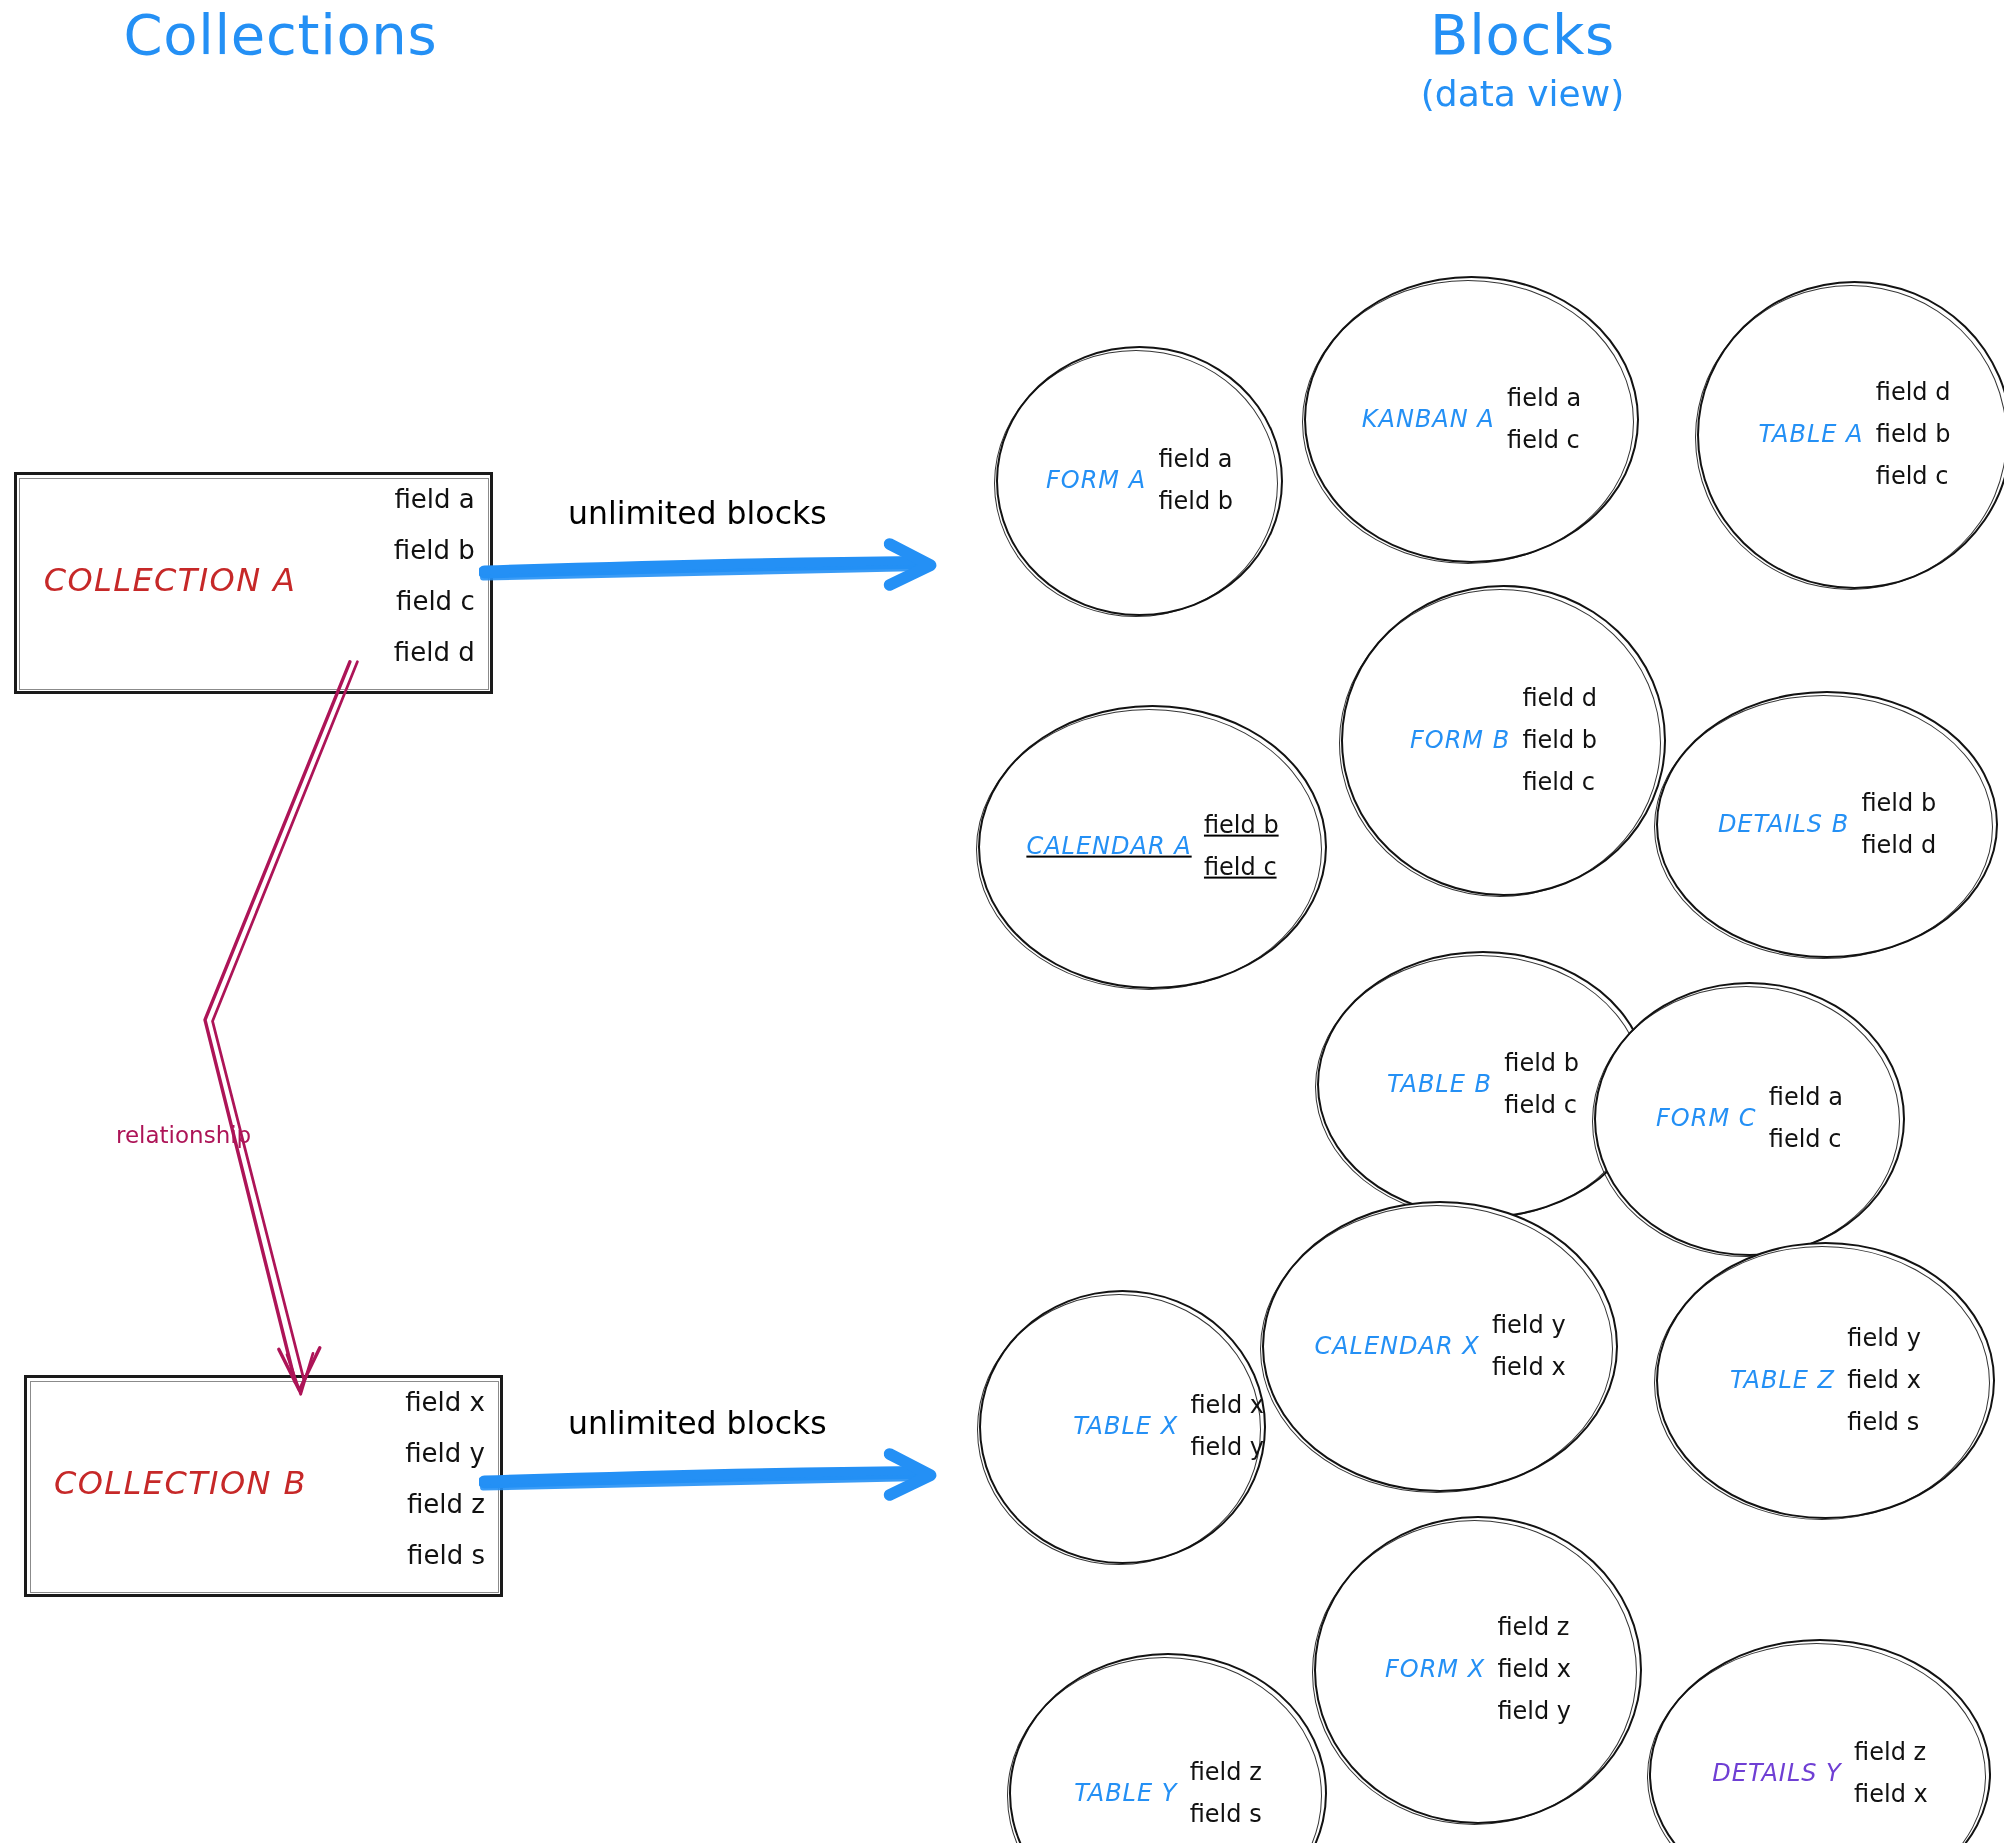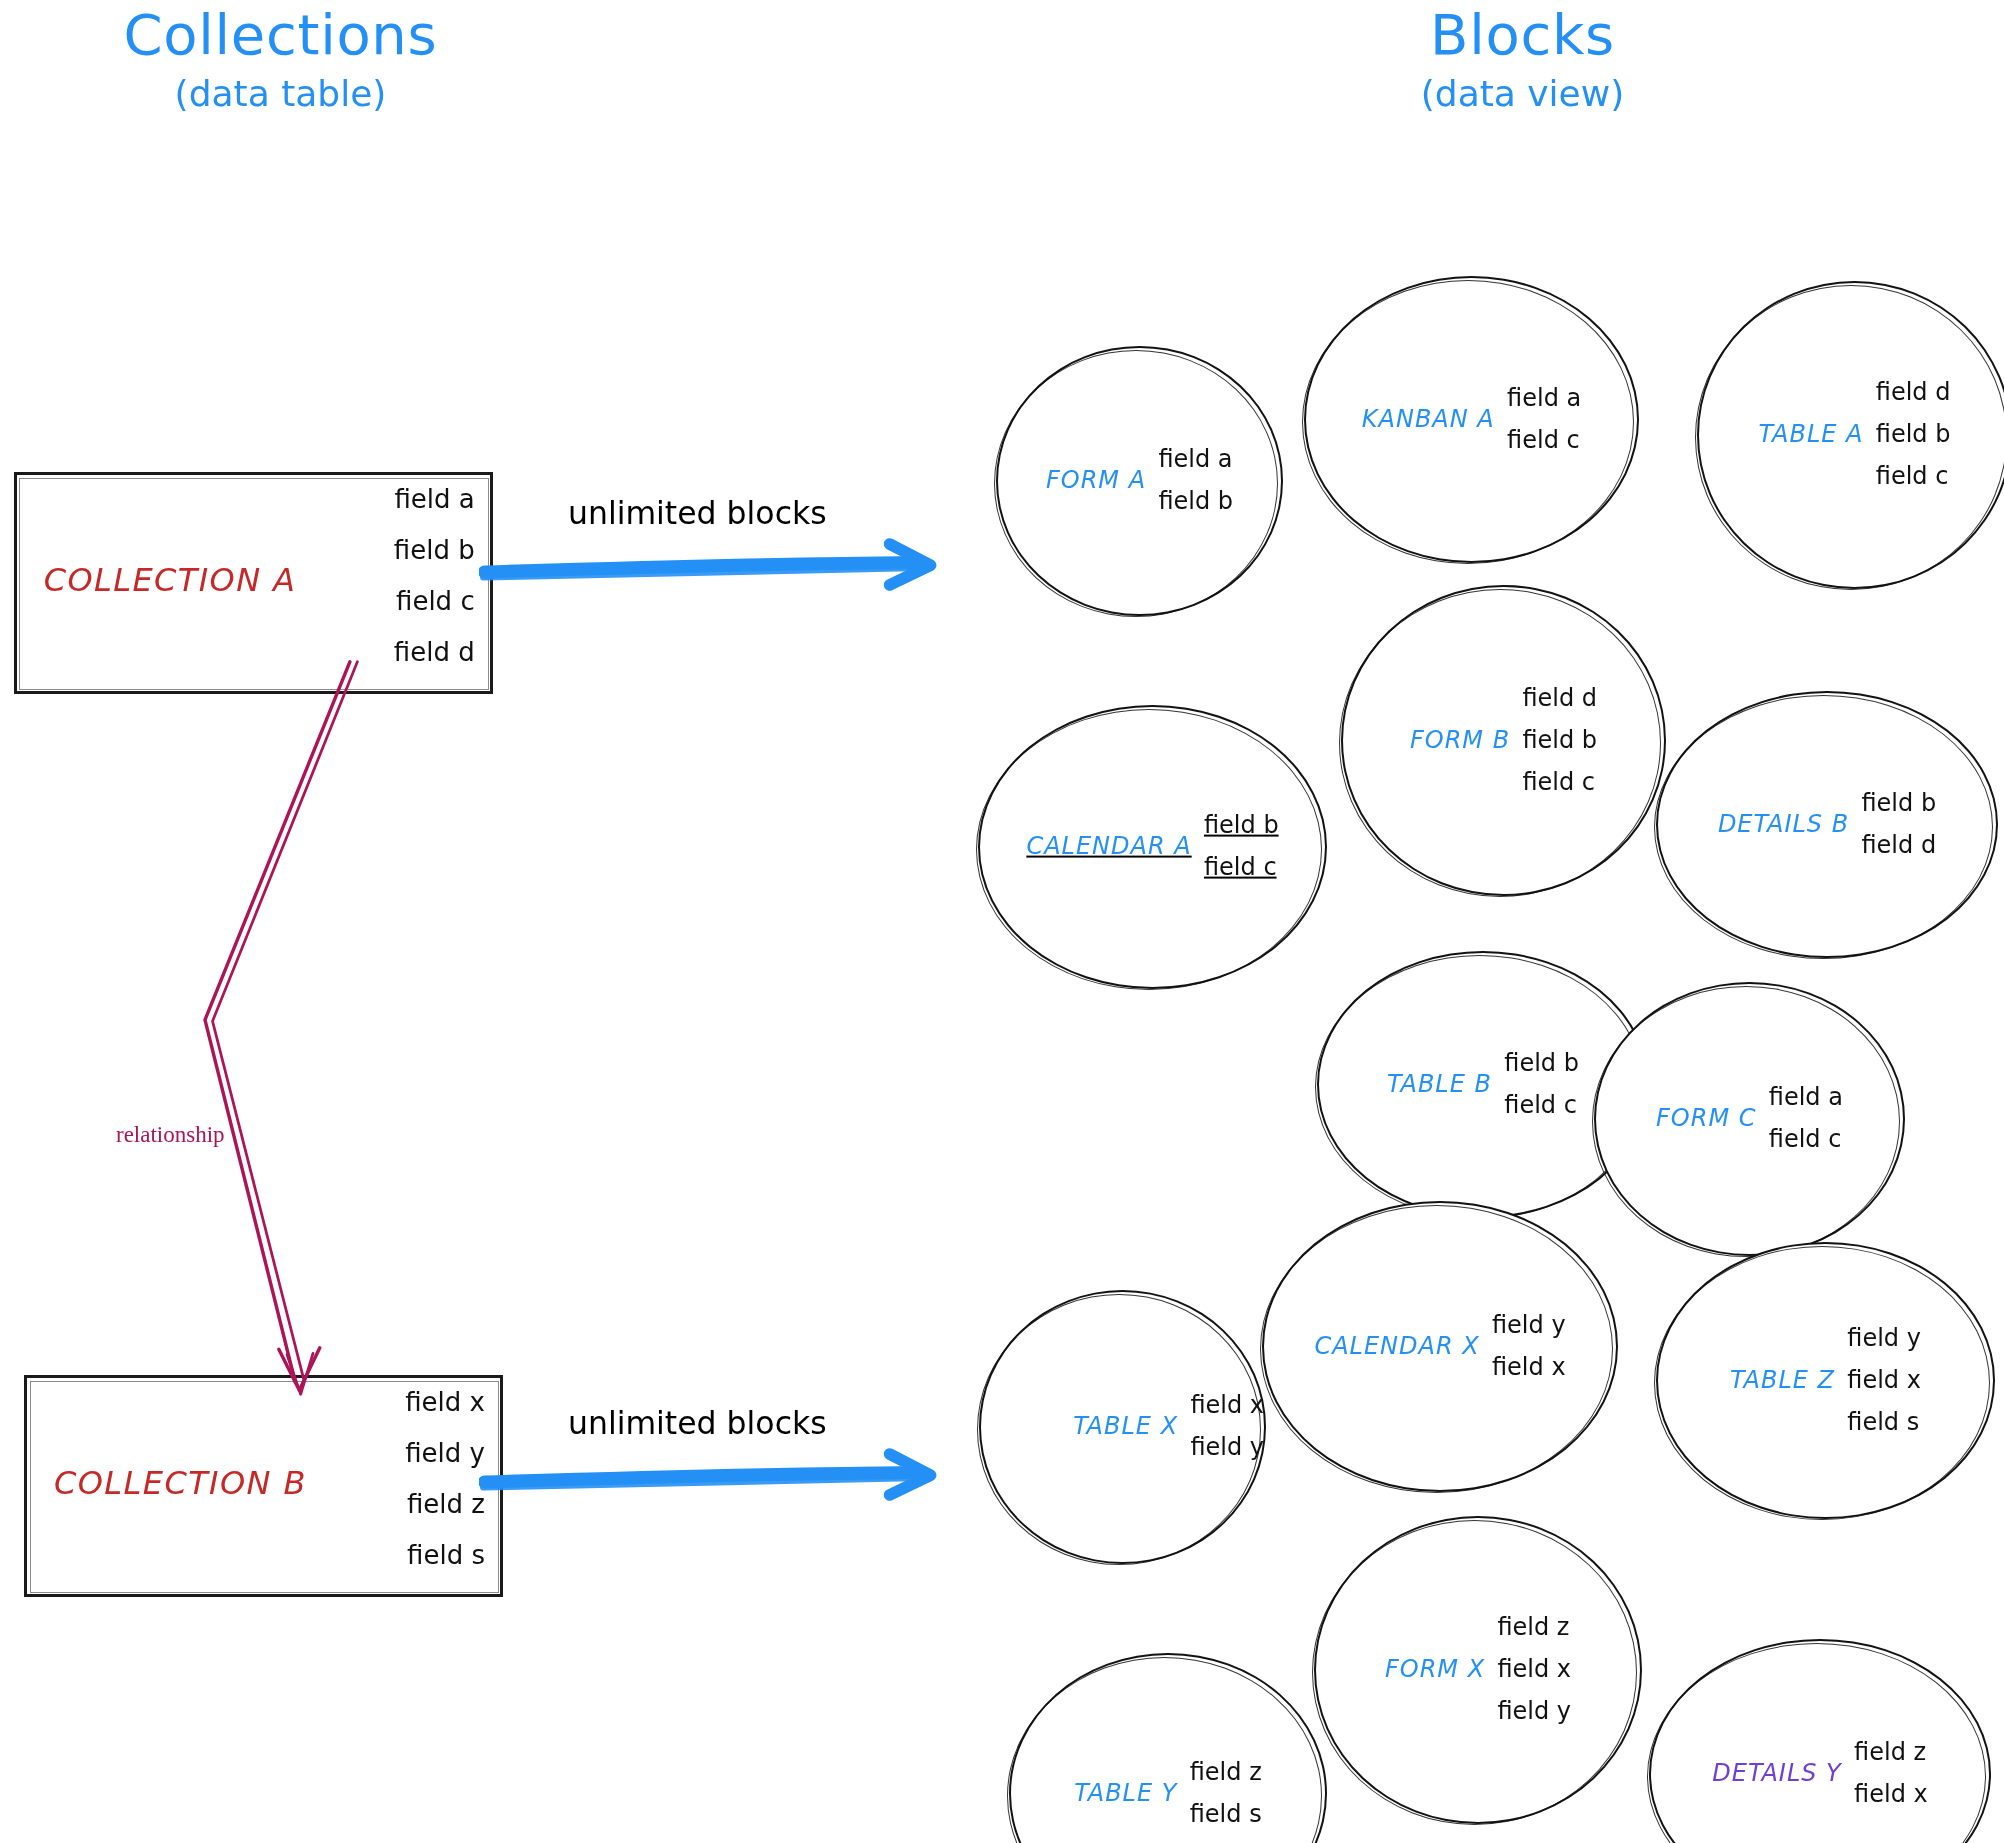--- a/index.html
+++ b/index.html
@@ -155,7 +155,6 @@
 
   <div class="heading" style="left:41px; top:6.8px; width:479px;">
     <span class="h-main">Collections</span>
-    <span class="h-sub">(data table)</span>
   </div>
 
   <div class="heading" style="left:1283px; top:6.8px; width:479px;">

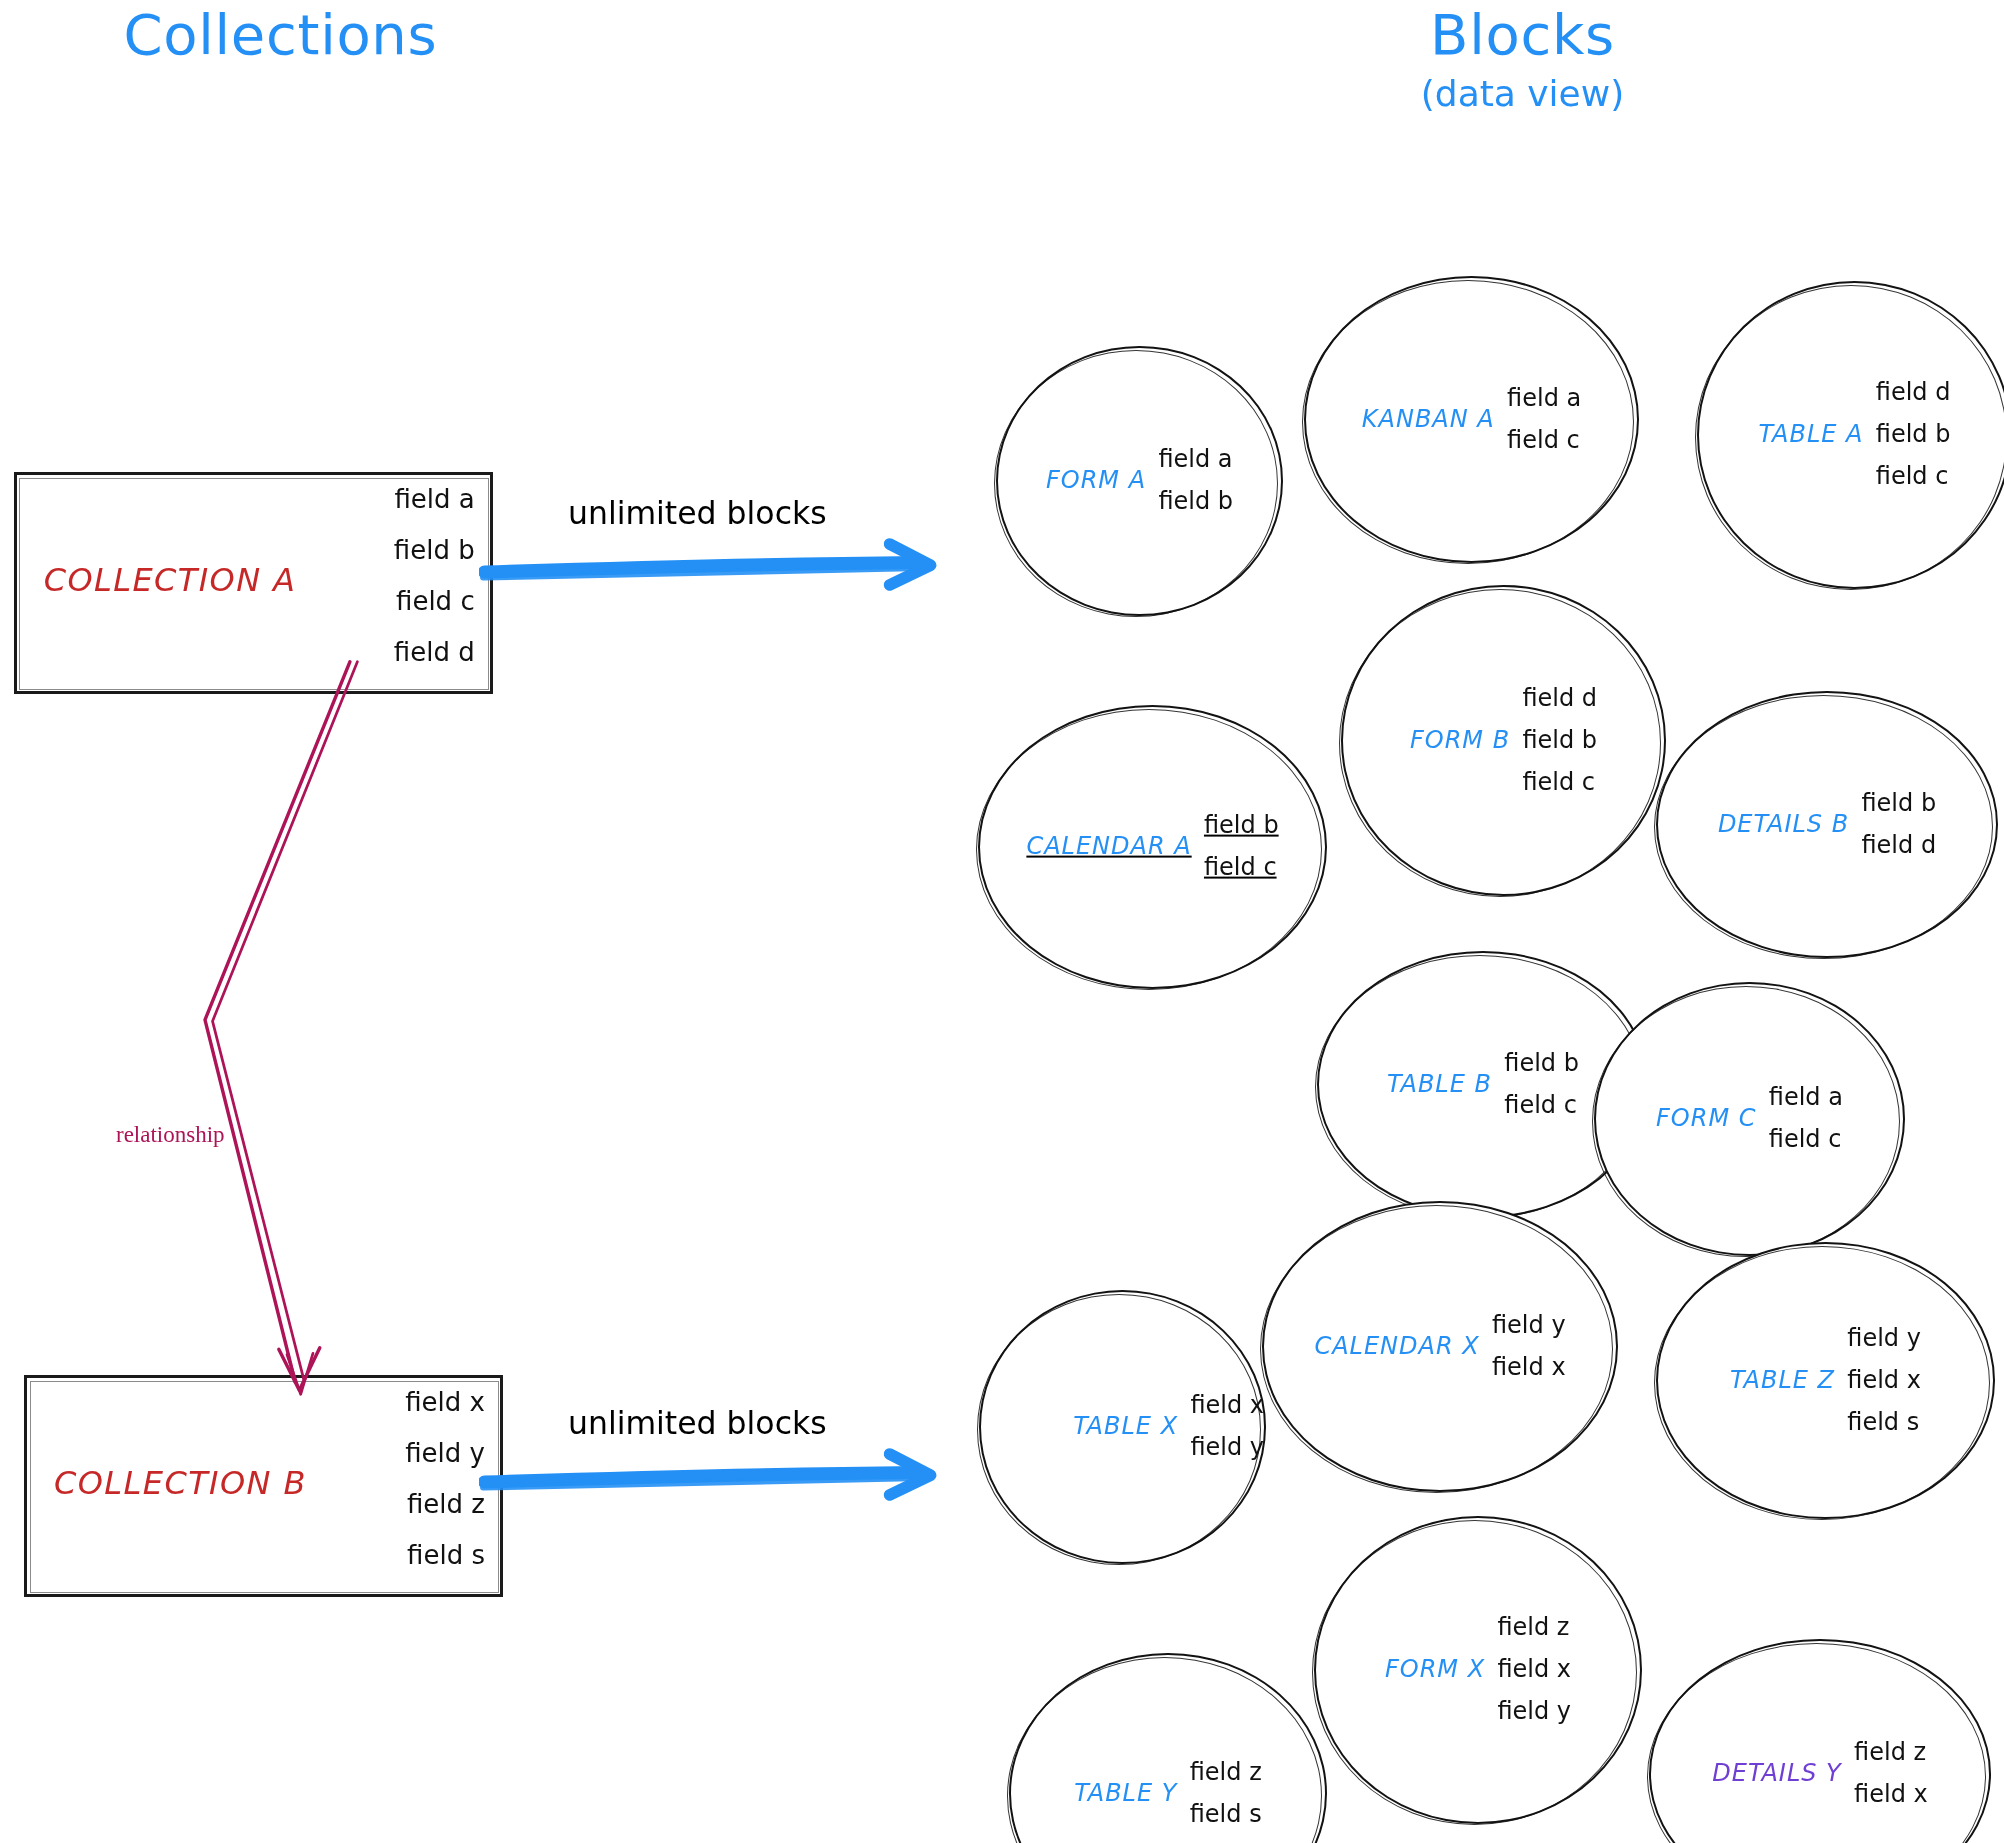--- a/index.html
+++ b/index.html
@@ -95,7 +95,6 @@
     color: #ad1457;
     font-size: 23px;
     white-space: nowrap;
-    font-family: Liberation Serif, serif;
   }
 
   

